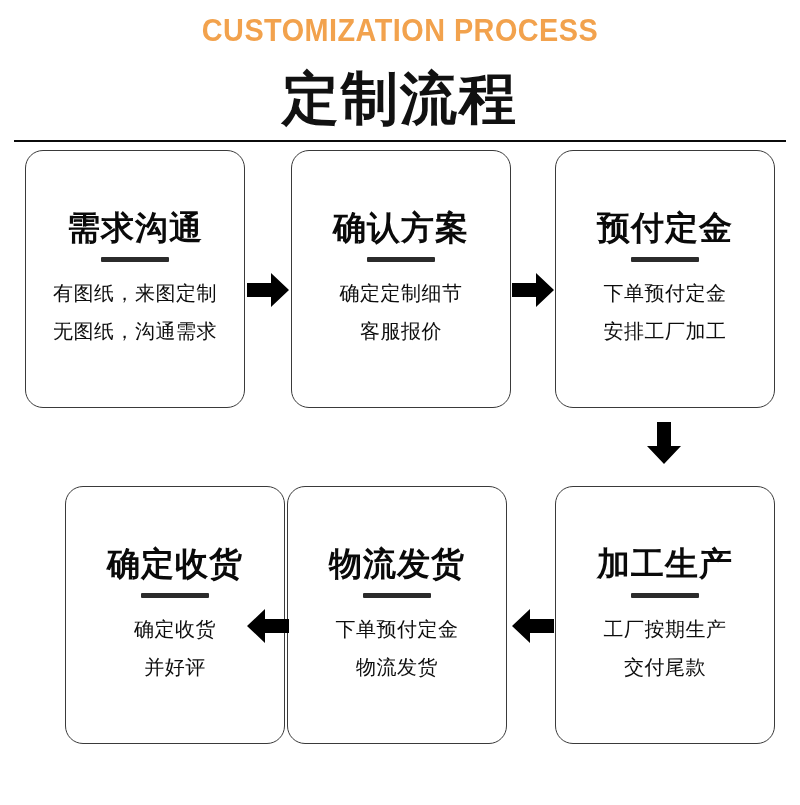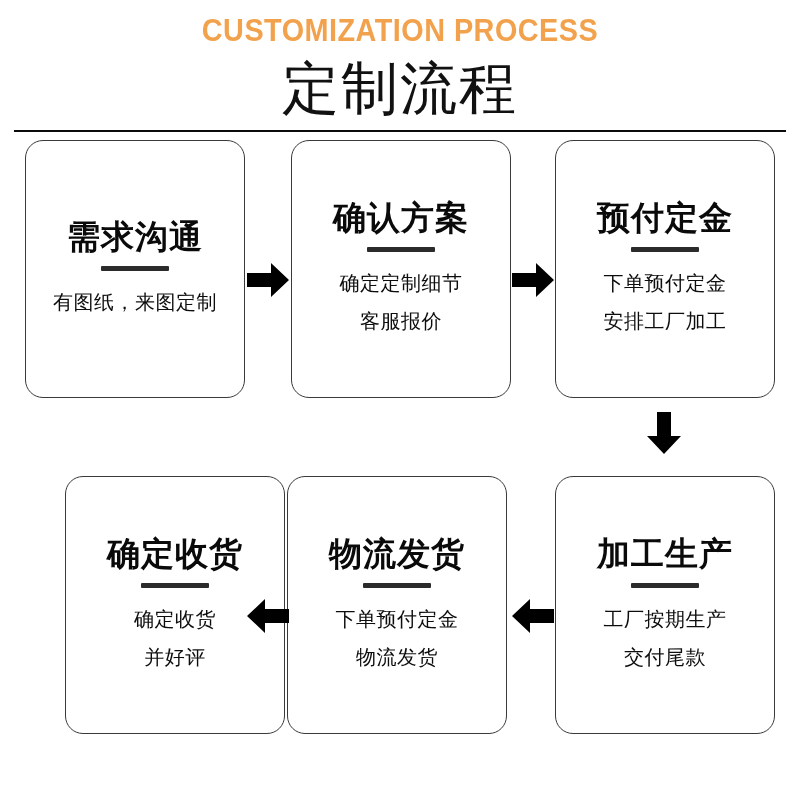--- a/index.html
+++ b/index.html
@@ -36,10 +36,10 @@
     color: #111111;
     font-family: "Liberation Serif", "DejaVu Serif", serif;
     font-size: 57px;
-    font-weight: normal;
+    font-weight: bold;
     line-height: 62px;
     letter-spacing: 2px;
-    margin-top: 10px;
+    margin-top: 20px;
     white-space: nowrap;
   }
   .header-rule {

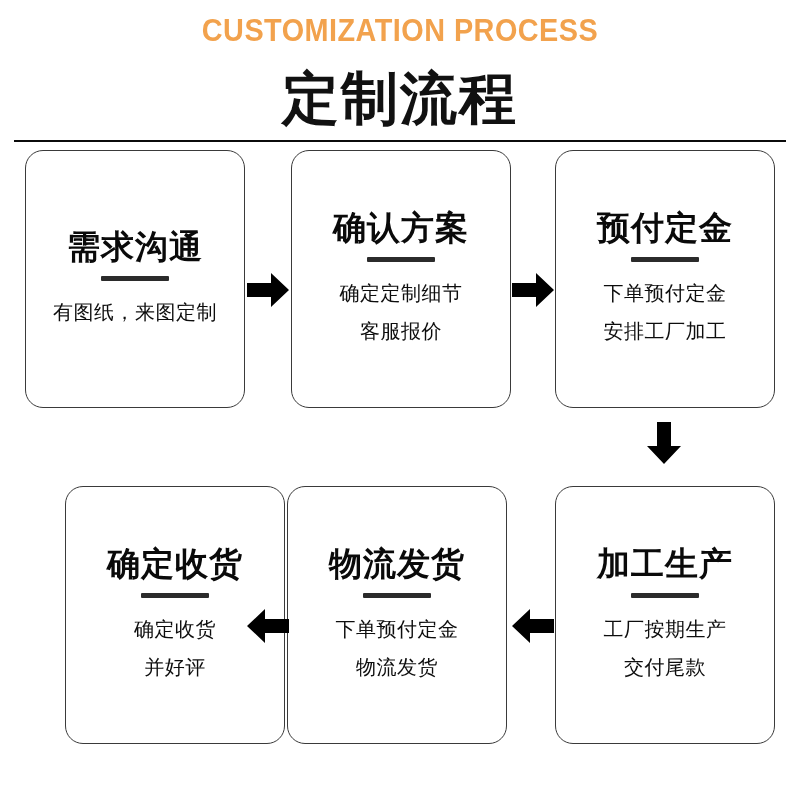--- a/index.html
+++ b/index.html
@@ -137,6 +137,7 @@
     <div class="card-divider"></div>
     <div class="card-lines">
       <div class="card-line">有图纸，来图定制</div>
+      <div class="card-line">无图纸，沟通需求</div>
     </div>
   </div>
 

